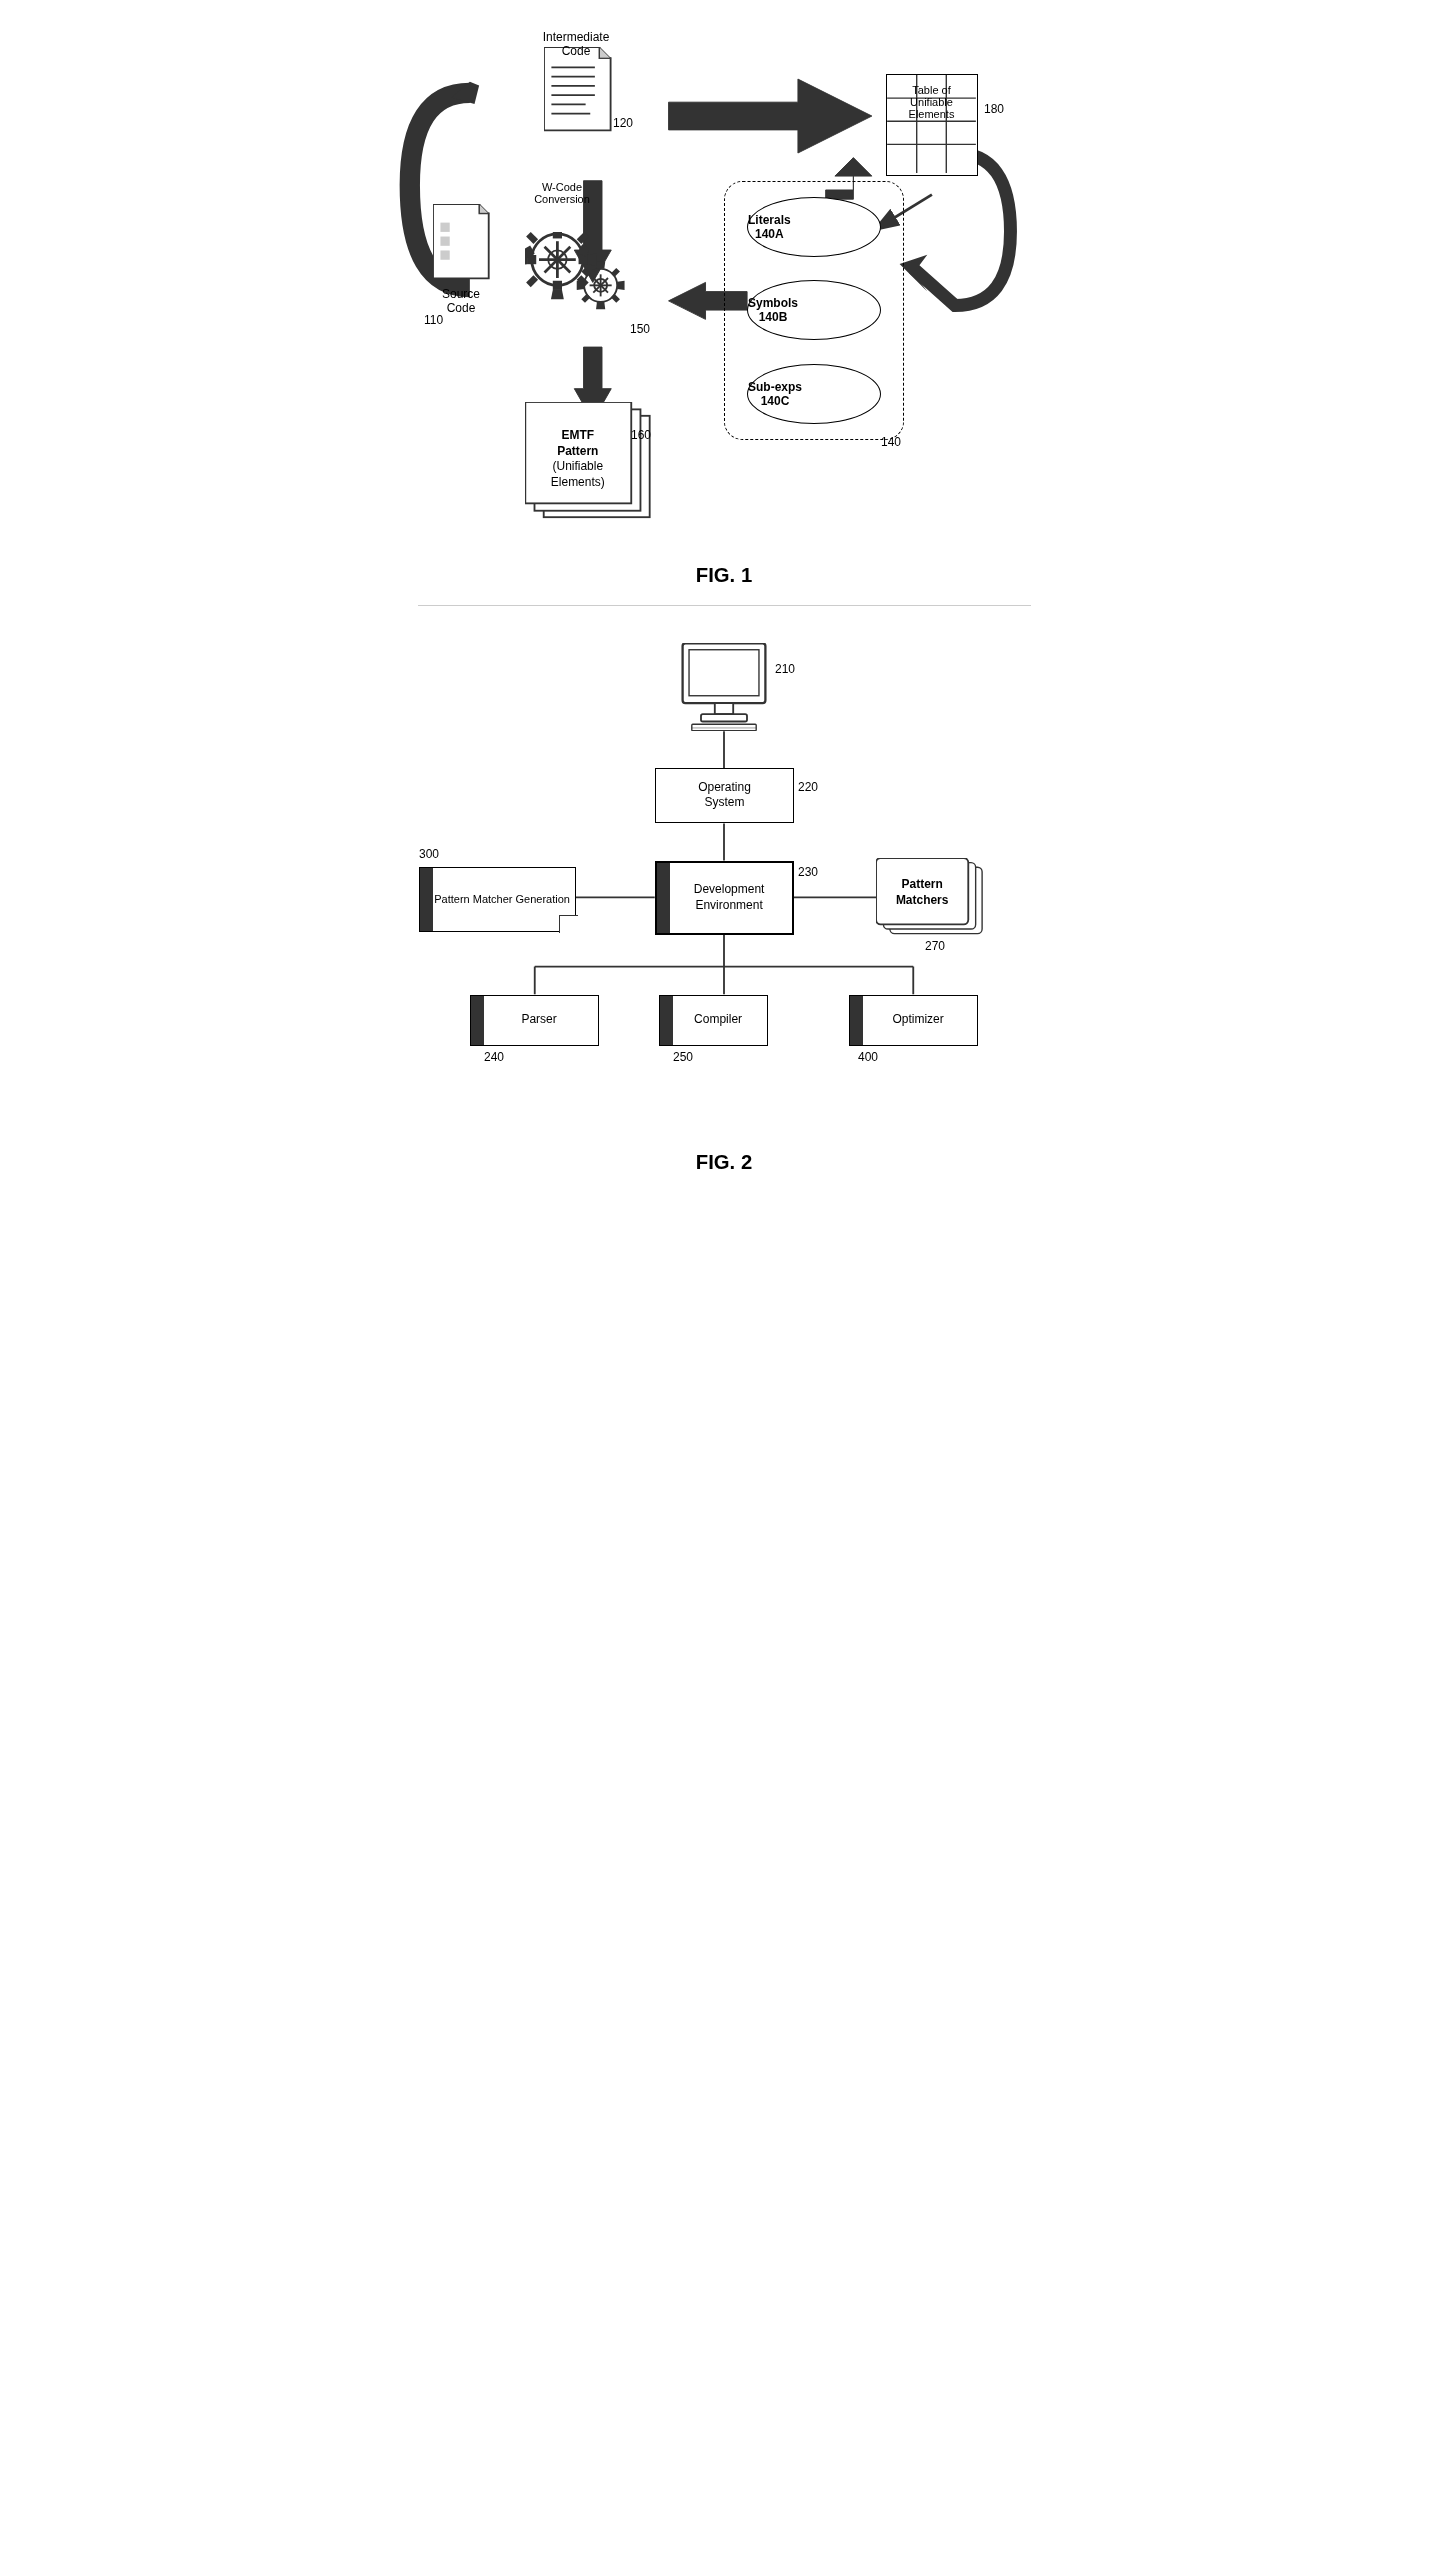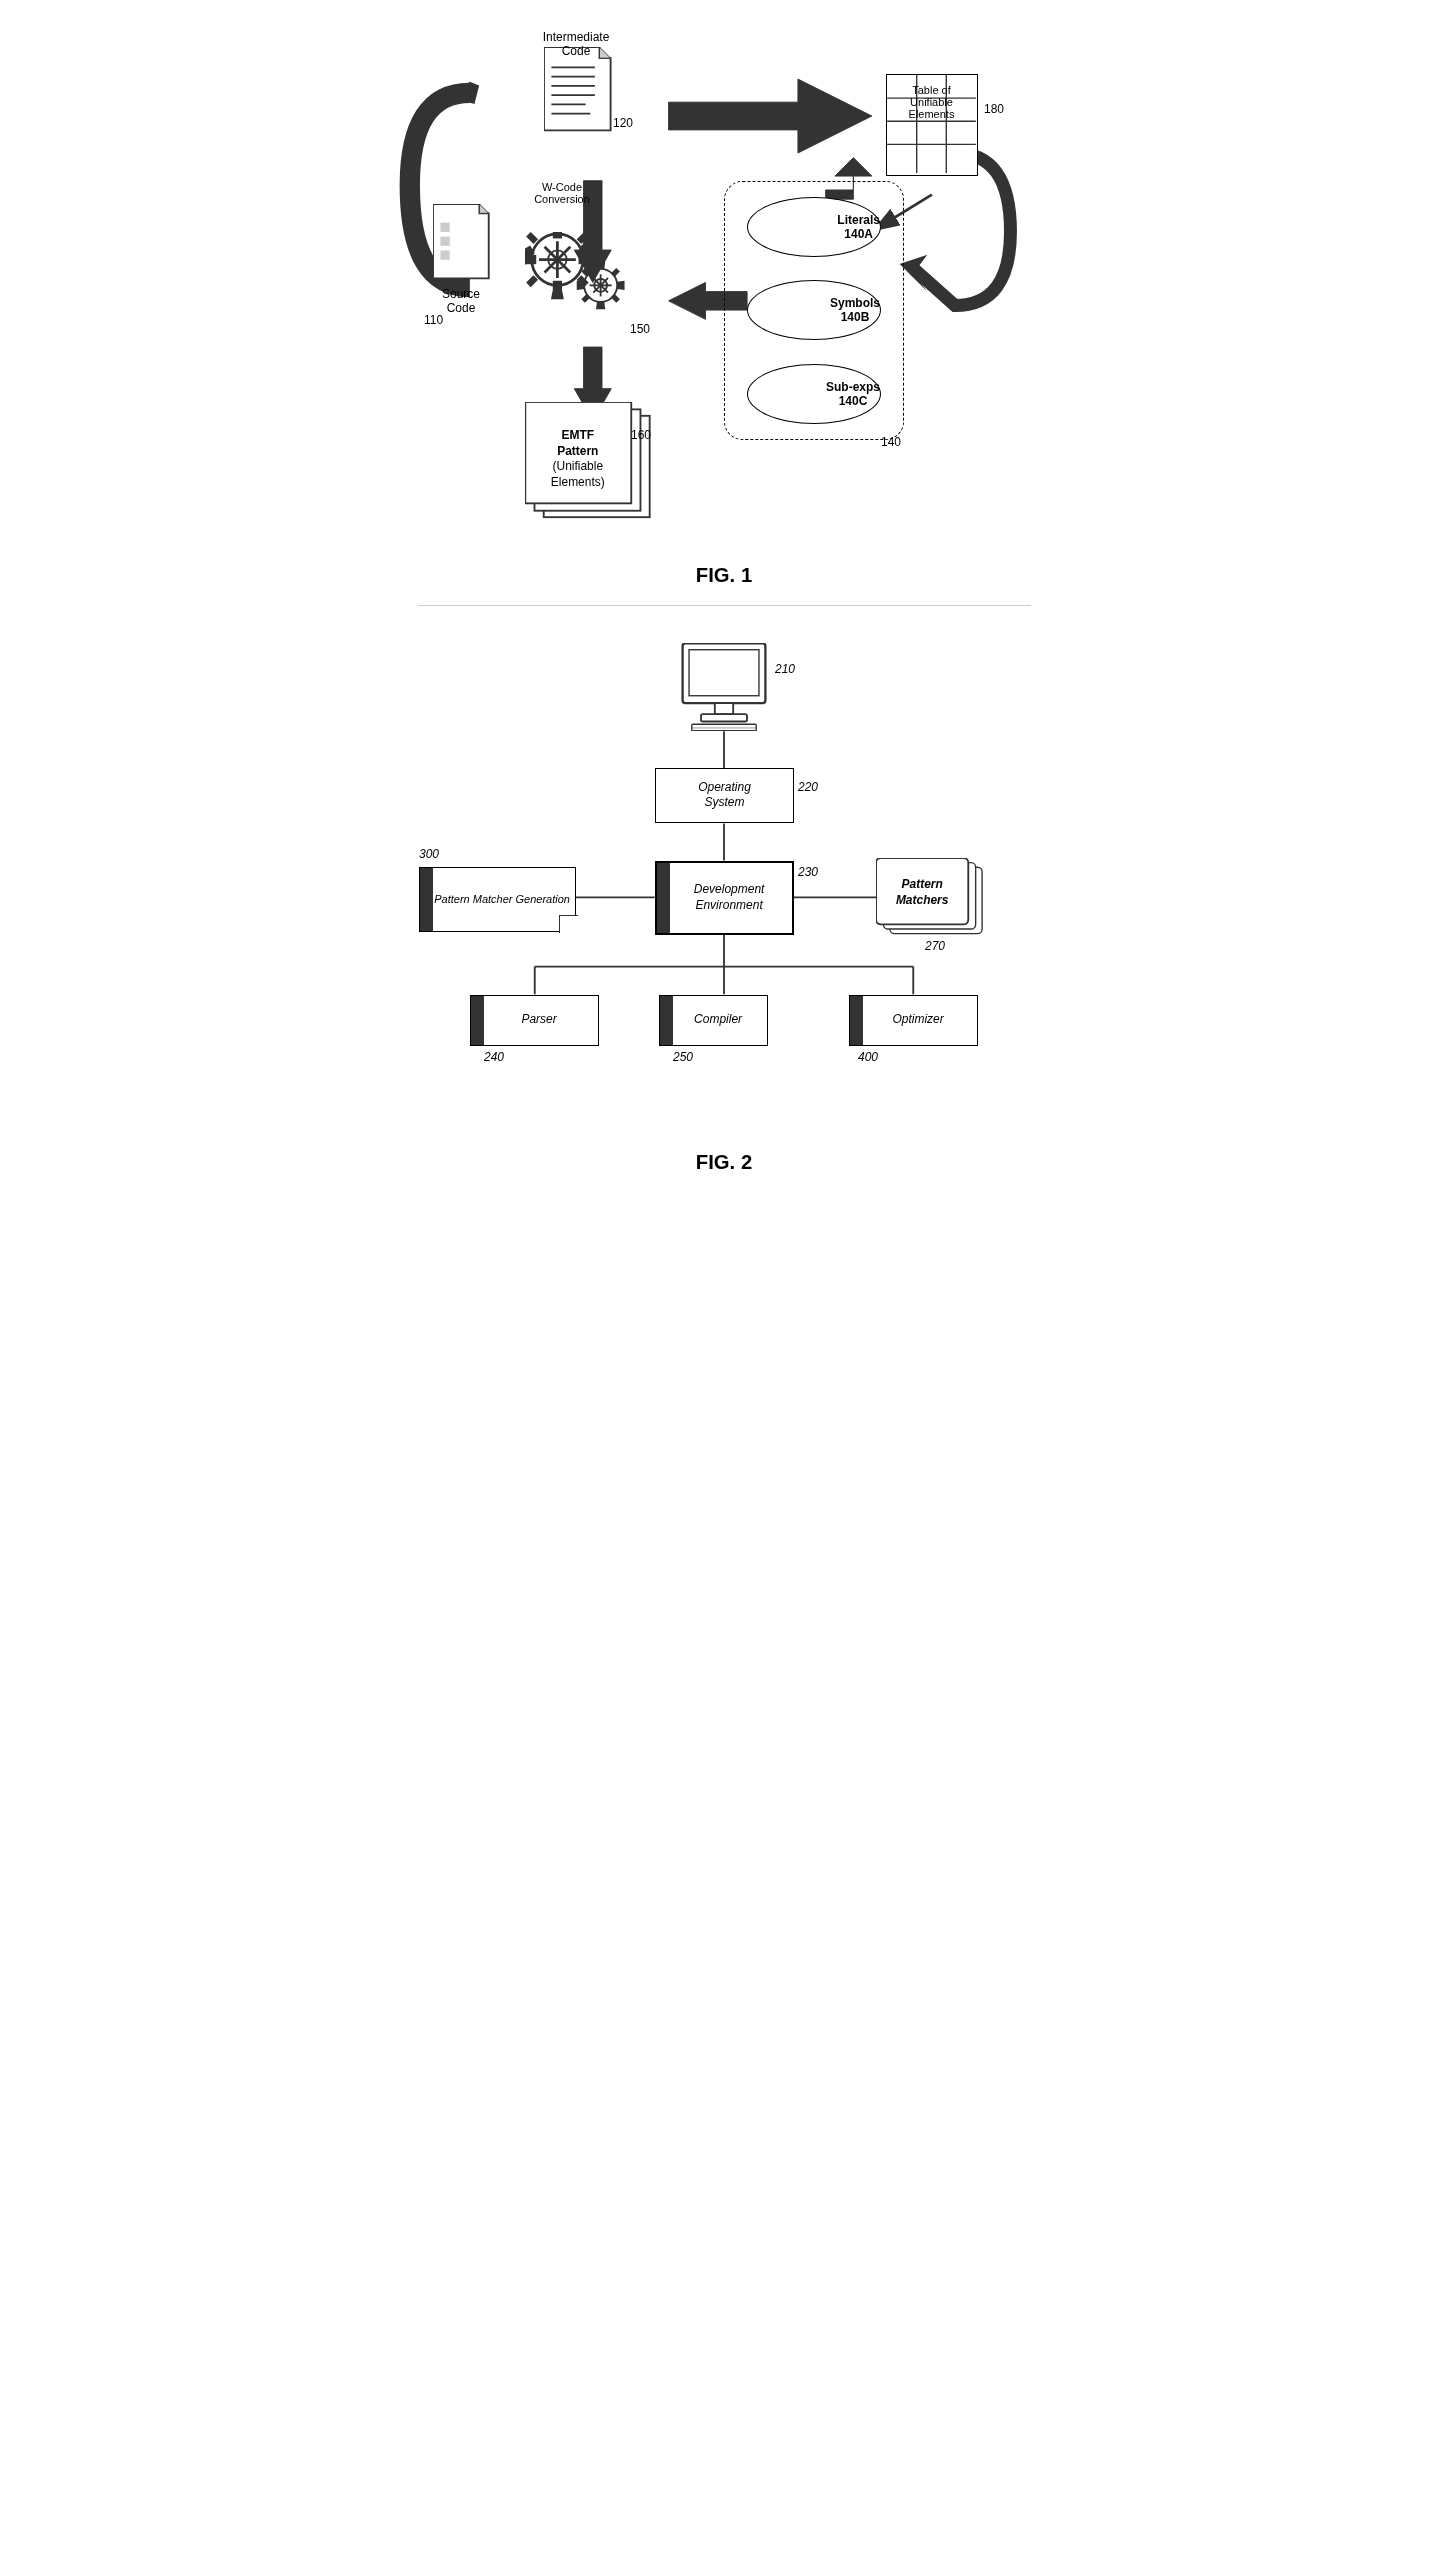--- a/index.html
+++ b/index.html
@@ -84,7 +84,7 @@
       background: #fff;
       display: flex;
       align-items: center;
-      justify-content: flex-end;
+      justify-content: flex-start;
       text-align: center;
       font-size: 12px;
     }

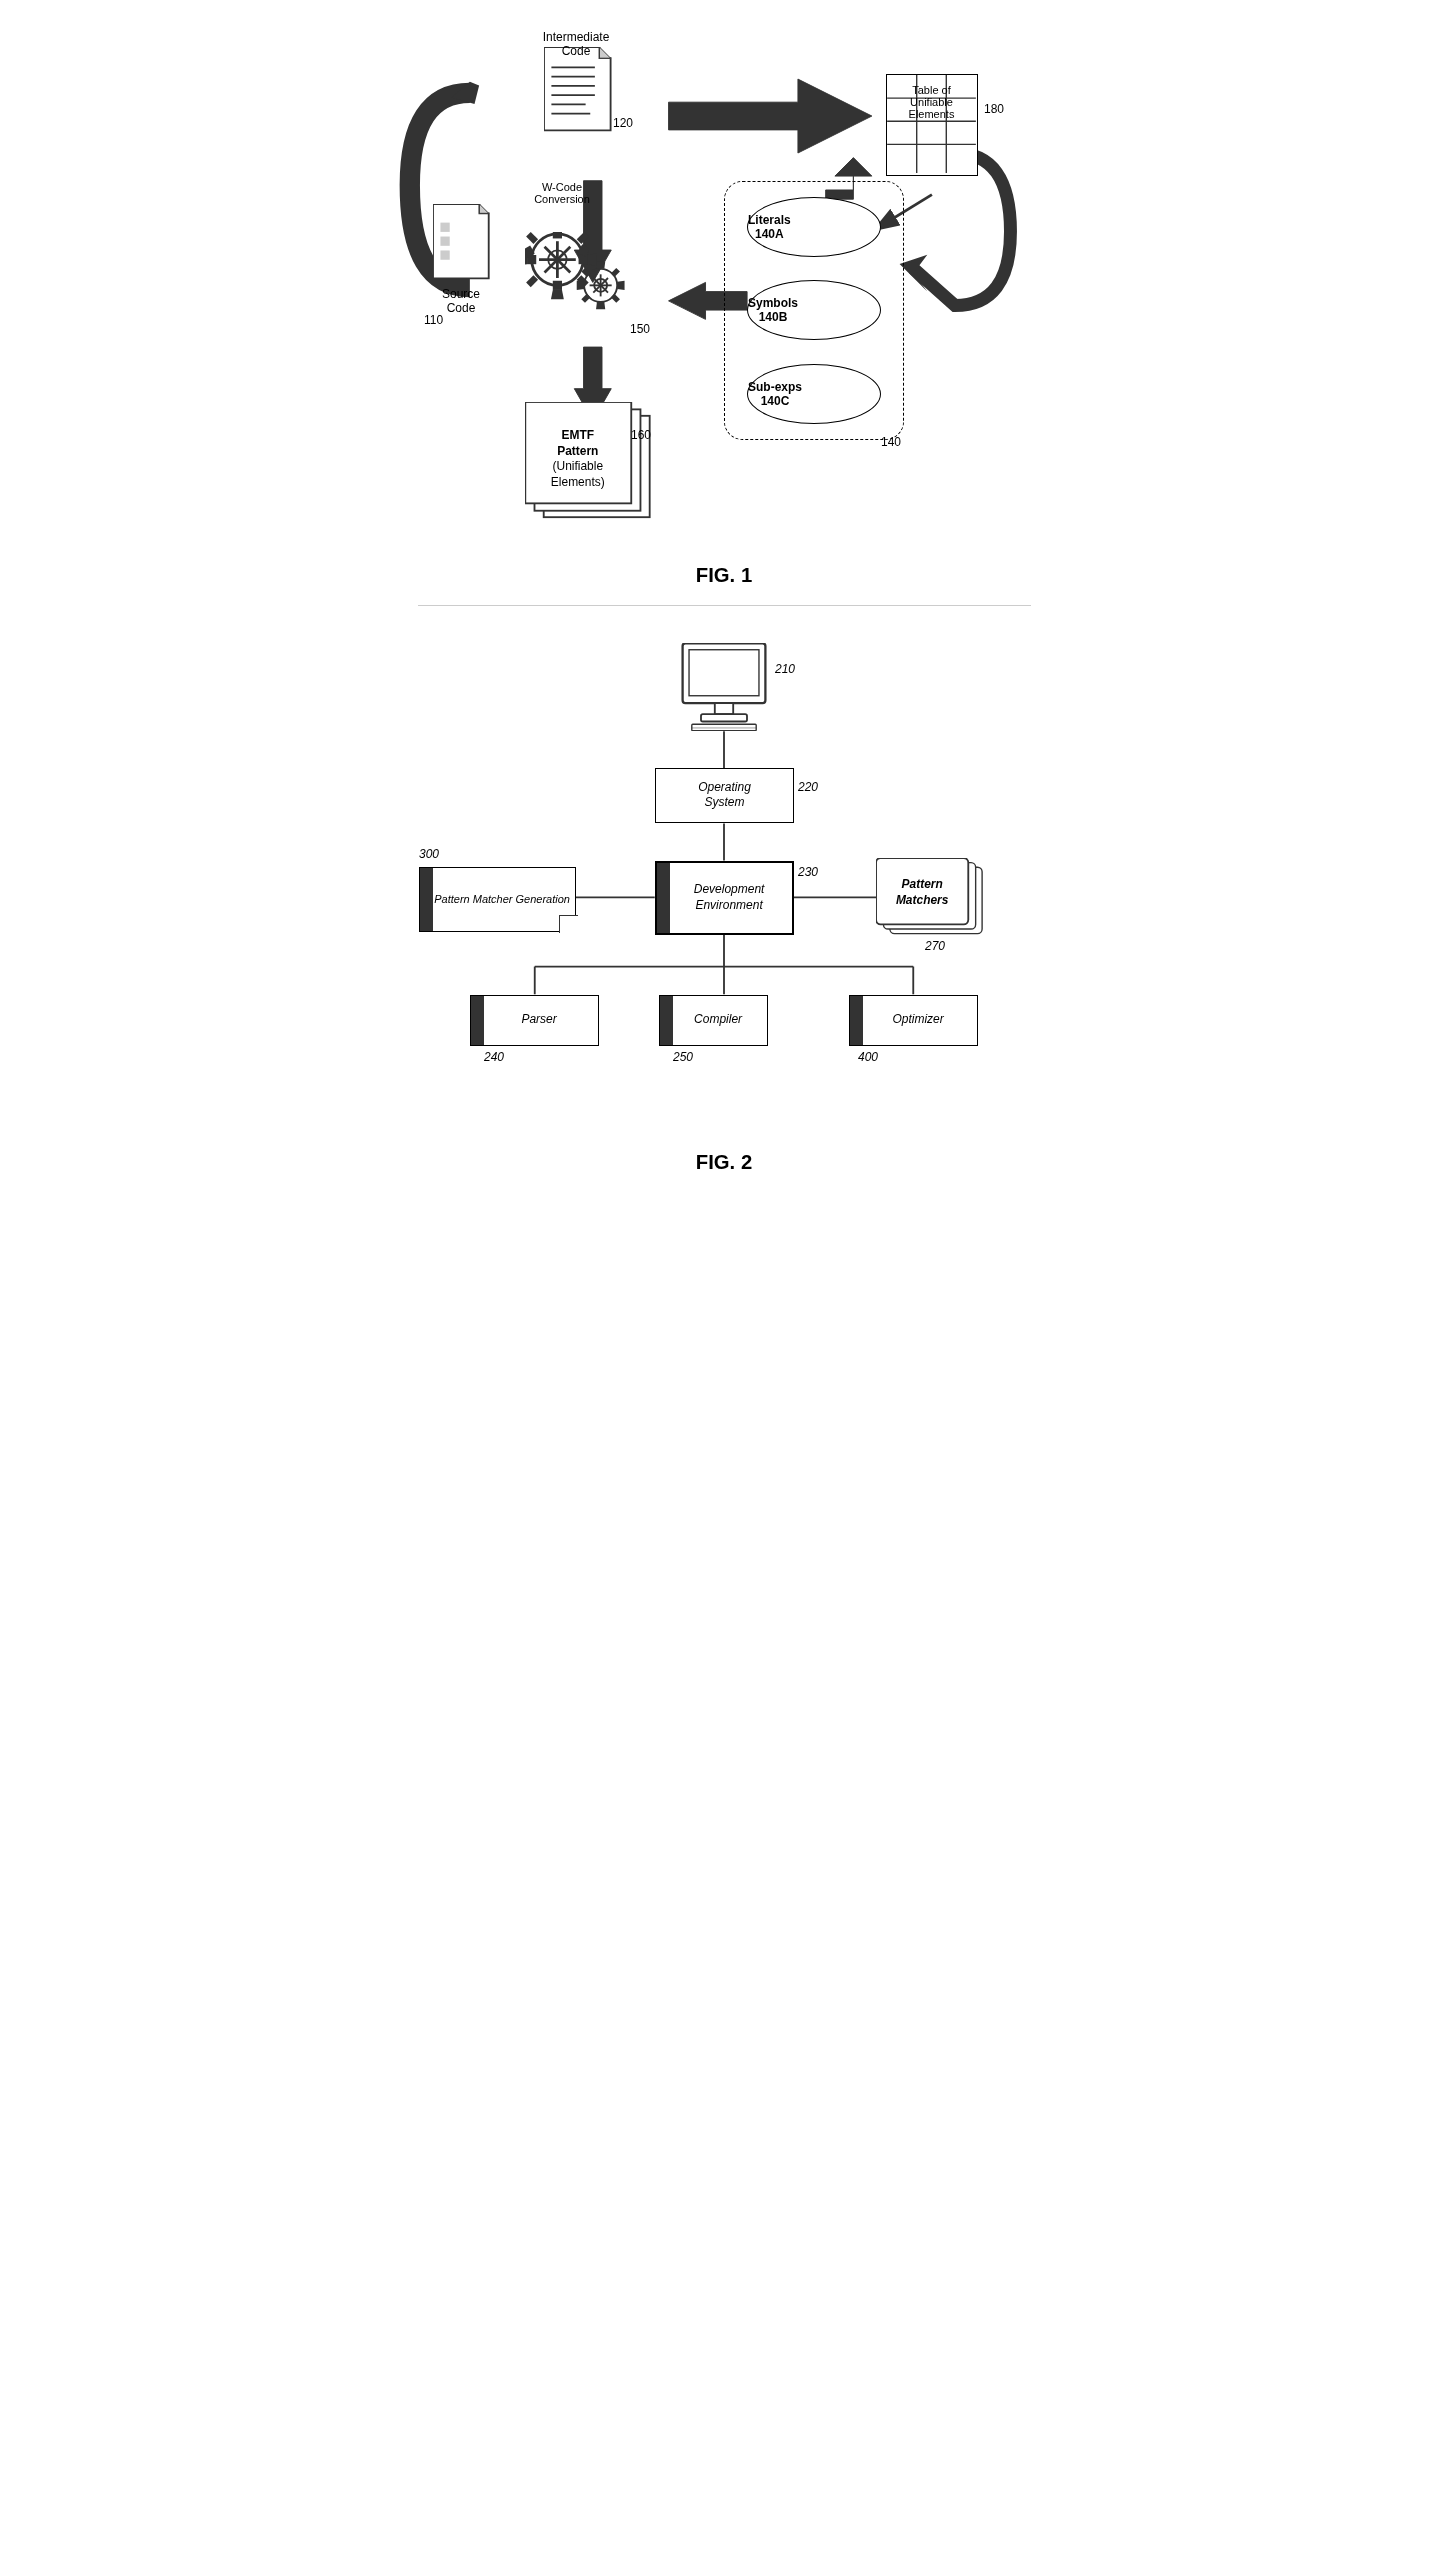--- a/index.html
+++ b/index.html
@@ -36,7 +36,6 @@
       width: 684px;
       height: 517px;
       margin: 18.5px auto 9.2px auto;
-      font-style: italic;
     }
 
     .fig2-title {

